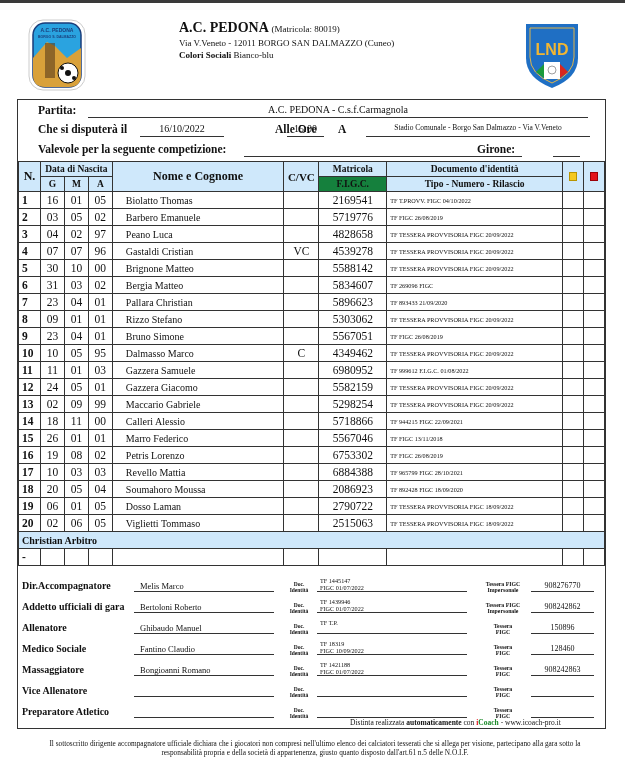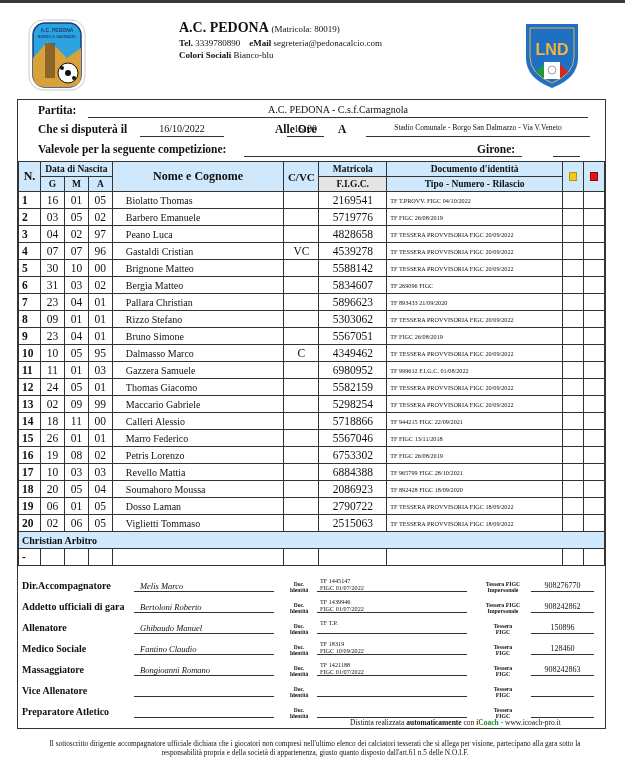--- a/index.html
+++ b/index.html
@@ -64,6 +64,7 @@
 
 <div class="club-info">
   <div class="name"><span>A.C. PEDONA</span> <small>(Matricola: 80019)</small></div>
+  <div>Via V.Veneto - 12011 BORGO SAN DALMAZZO (Cuneo)</div>
   <div><b>Tel.</b> <span>3339780890</span>&nbsp;&nbsp;&nbsp;&nbsp;<b>eMail</b> <span>segreteria@pedonacalcio.com</span></div>
   <div><b>Colori Sociali</b> <span>Bianco-blu</span></div>
 </div>

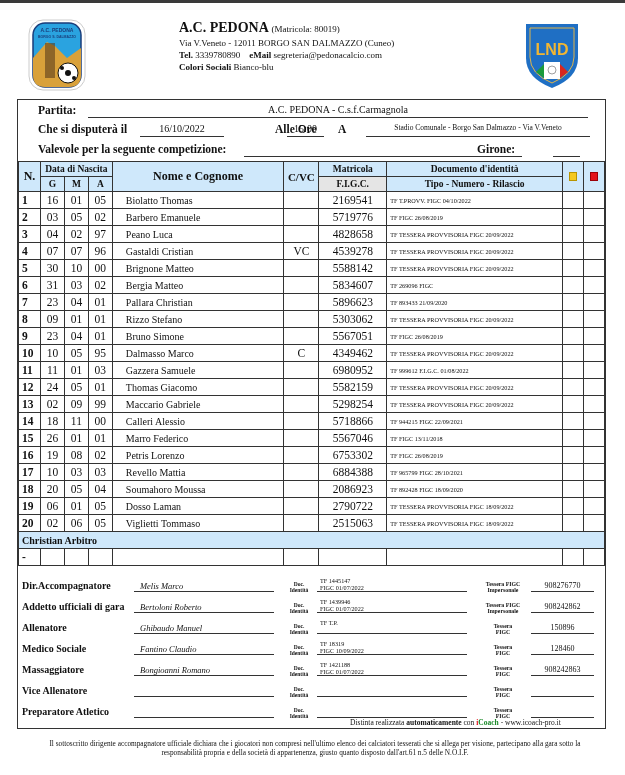--- a/index.html
+++ b/index.html
@@ -65,7 +65,6 @@
 <div class="club-info">
   <div class="name"><span>A.C. PEDONA</span> <small>(Matricola: 80019)</small></div>
   <div>Via V.Veneto - 12011 BORGO SAN DALMAZZO (Cuneo)</div>
-  <div><b>Tel.</b> <span>3339780890</span>&nbsp;&nbsp;&nbsp;&nbsp;<b>eMail</b> <span>segreteria@pedonacalcio.com</span></div>
   <div><b>Colori Sociali</b> <span>Bianco-blu</span></div>
 </div>
 

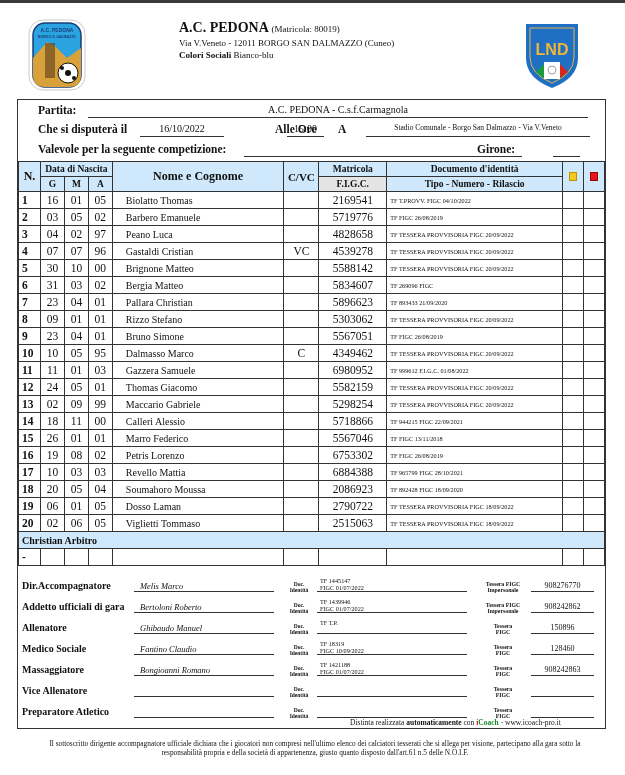--- a/index.html
+++ b/index.html
@@ -123,7 +123,7 @@
       <th class="h-small">G</th>
       <th class="h-small">M</th>
       <th class="h-small">A</th>
-      <th class="h-small" style="background:#e5e5e5;">F.I.G.C.</th>
+      <th class="h-small" style="background:#15803d;">F.I.G.C.</th>
       <th class="h-small">Tipo - Numero - Rilascio</th>
     </tr>
   </thead>

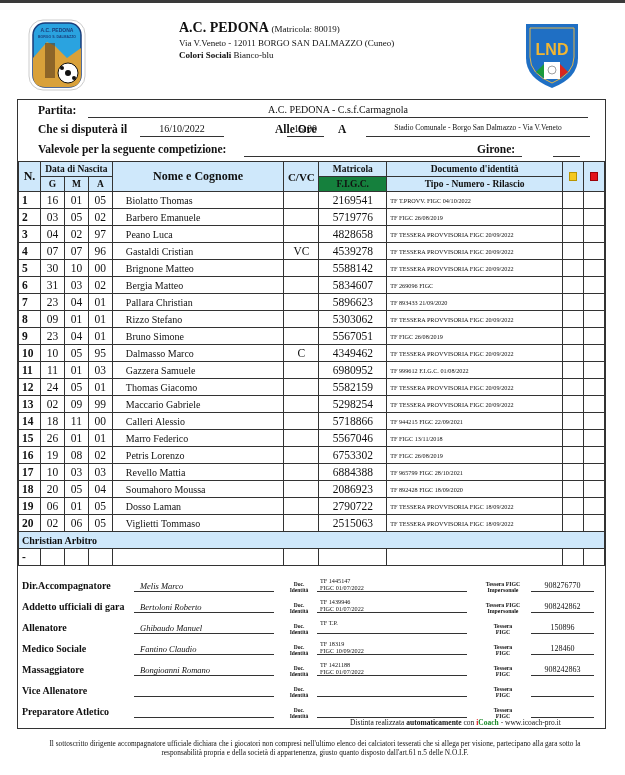--- a/index.html
+++ b/index.html
@@ -265,7 +265,7 @@
         <td class="dt">24</td>
         <td class="dt">05</td>
         <td class="dt">01</td>
-        <td class="nm">Thomas Giacomo</td>
+        <td class="nm">Gazzera Giacomo</td>
         <td class="cvc"></td>
         <td class="mat">5582159</td>
         <td class="doc">TF  TESSERA PROVVISORIA  FIGC 20/09/2022</td>

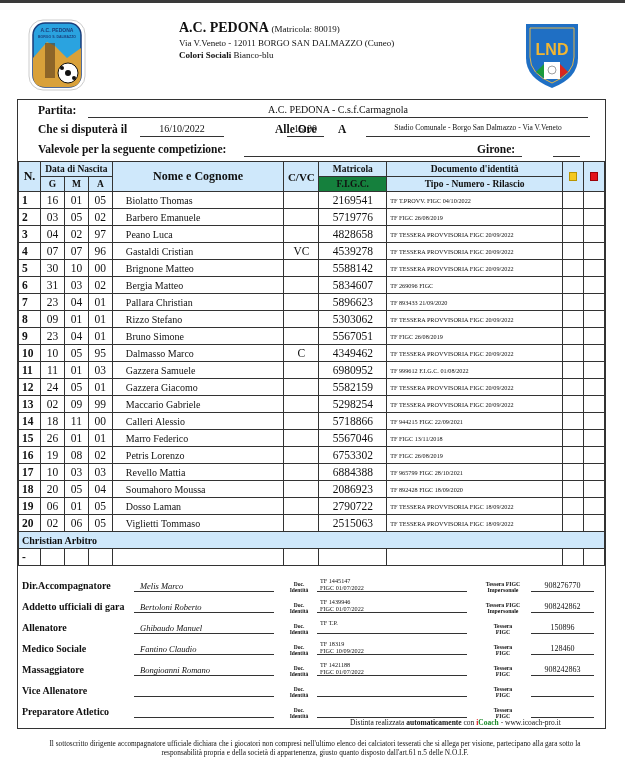--- a/index.html
+++ b/index.html
@@ -32,7 +32,7 @@
   .assist-hdr td { background: #cfe8fb; font-weight: bold; font-size: 10px; padding-left: 3px !important; text-align: left; }
 
   .staff { position: absolute; left: 22px; font-size: 10px; font-weight: bold; }
-  .staff-name { position: absolute; left: 134px; width: 140px; border-bottom: 1px solid #333; font-size: 8.5px; padding-left: 6px; height: 12px; line-height: 12px; font-style: italic; }
+  .staff-name { position: absolute; left: 134px; width: 140px; border-bottom: 1px solid #333; font-size: 8.5px; padding-left: 6px; height: 12px; line-height: 12px; }
   .staff-doclbl { position: absolute; left: 284px; width: 30px; font-size: 5.5px; font-weight: bold; text-align: center; line-height: 6px; }
   .staff-doc { position: absolute; left: 317px; width: 150px; border-bottom: 1px solid #333; font-size: 6.2px; line-height: 6.5px; height: 14px; padding-left: 3px; }
   .staff-tlbl { position: absolute; left: 478px; width: 50px; font-size: 5.8px; font-weight: bold; text-align: center; line-height: 6px; }

